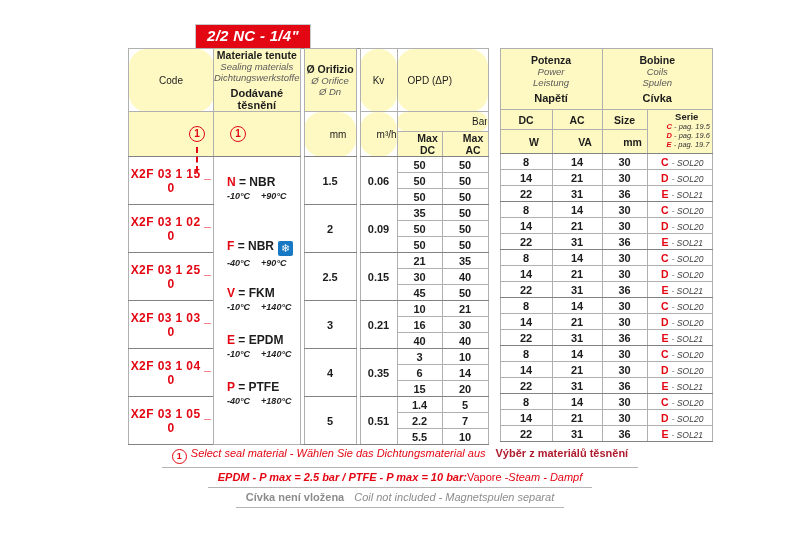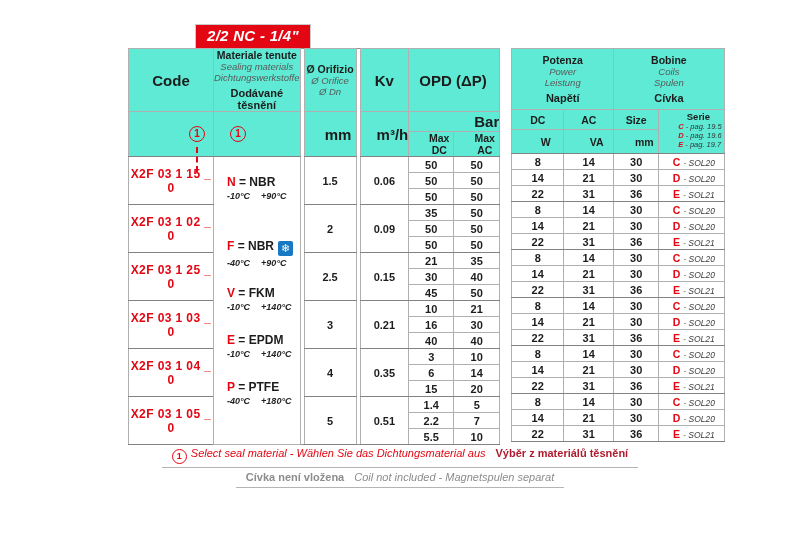--- a/index.html
+++ b/index.html
@@ -12,7 +12,7 @@
   table{border-collapse:collapse;table-layout:fixed;background:#fff;border:1px solid #8e8e8e;}
   td{border:1px solid #b0b0b0;padding:0;text-align:center;vertical-align:middle;
      font-size:11px;overflow:hidden;}
-  td.hd{background:#5eead4;}
+  td.hd{background:#fef9c3;}
   td.hbd{border-bottom:1px solid #828282;padding-left:16px;}
   td.ge{border-bottom:1px solid #828282;}
   td.gap{border:none;background:#fff;}

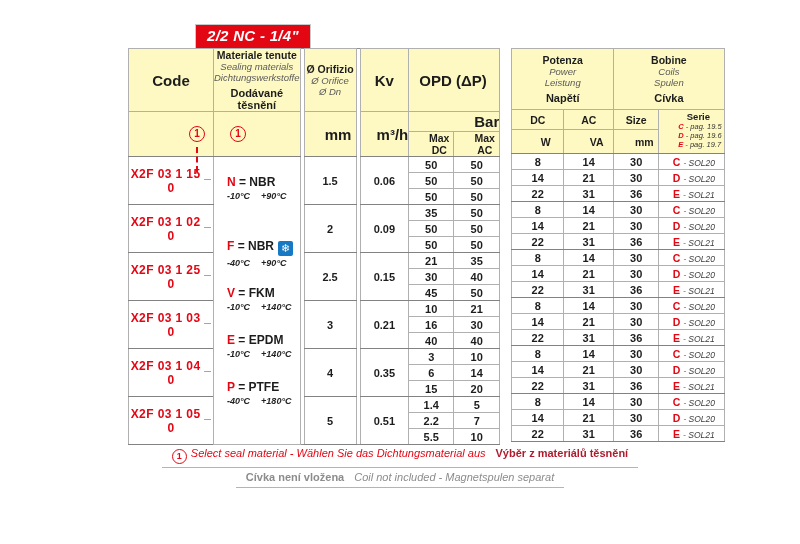--- a/index.html
+++ b/index.html
@@ -20,7 +20,7 @@
   tr.h2a td{height:19px;}
   tr.h2b td{height:23px;margin-top:25px;}
   tr.dr td{height:15px;}
-  .b{font-weight:700;font-size:15px;line-height:13px;}
+  .b{font-weight:400;font-size:10px;line-height:13px;border-radius:18px;}
   .bs{font-weight:700;font-size:10.5px;line-height:12px;}
   .i{font-style:italic;font-size:9.5px;color:#5a5a5a;line-height:11px;}
   .czb{font-weight:700;font-size:11px;line-height:12px;margin-top:4px;}

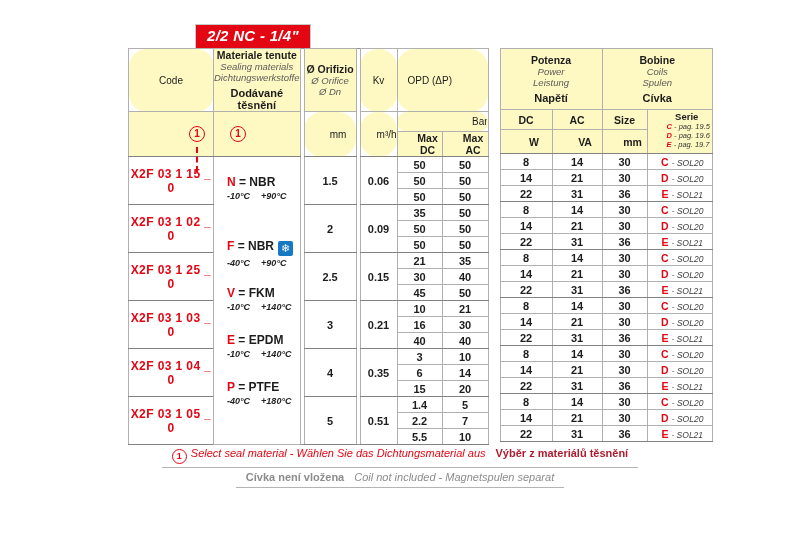--- a/index.html
+++ b/index.html
@@ -404,6 +404,11 @@
         <span class="drb">Výběr z materiálů těsnění</span>
     </div>
     <div class="note">
+      <span class="rbi">EPDM - P max = 2.5 bar / PTFE - P max = 10 bar:</span> 
+        <span style="color:#e30613">Vapore -</span> 
+        <span class="ri">Steam - Dampf</span>
+    </div>
+    <div class="note">
       <span class="gyb">Cívka není vložena</span>
         <span class="sp"></span>
         <span class="gyi">Coil not included - Magnetspulen separat</span>

